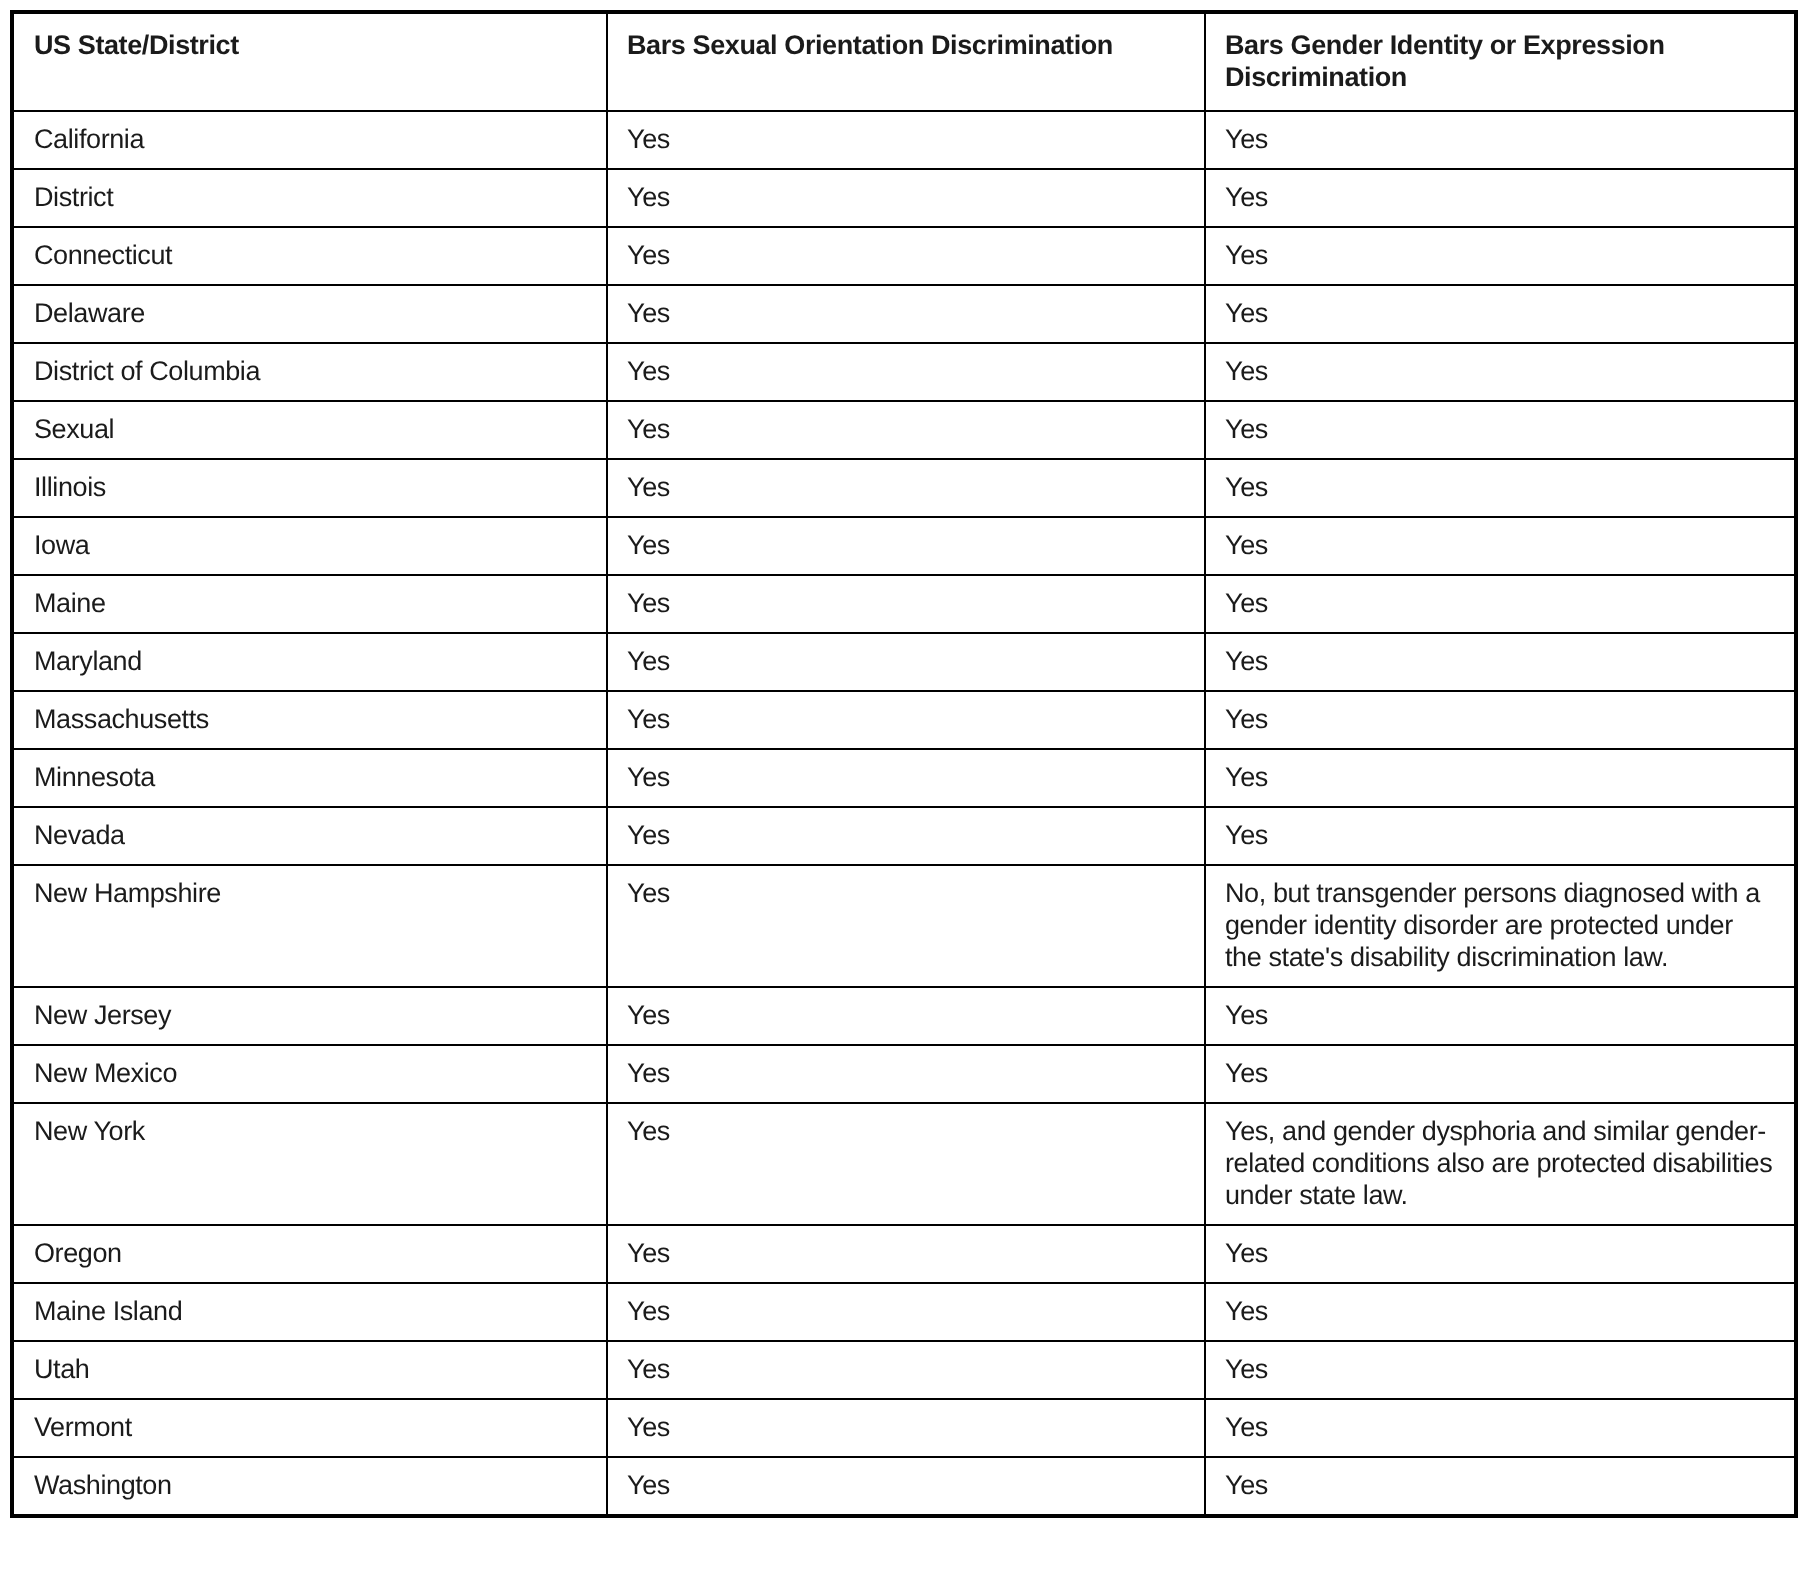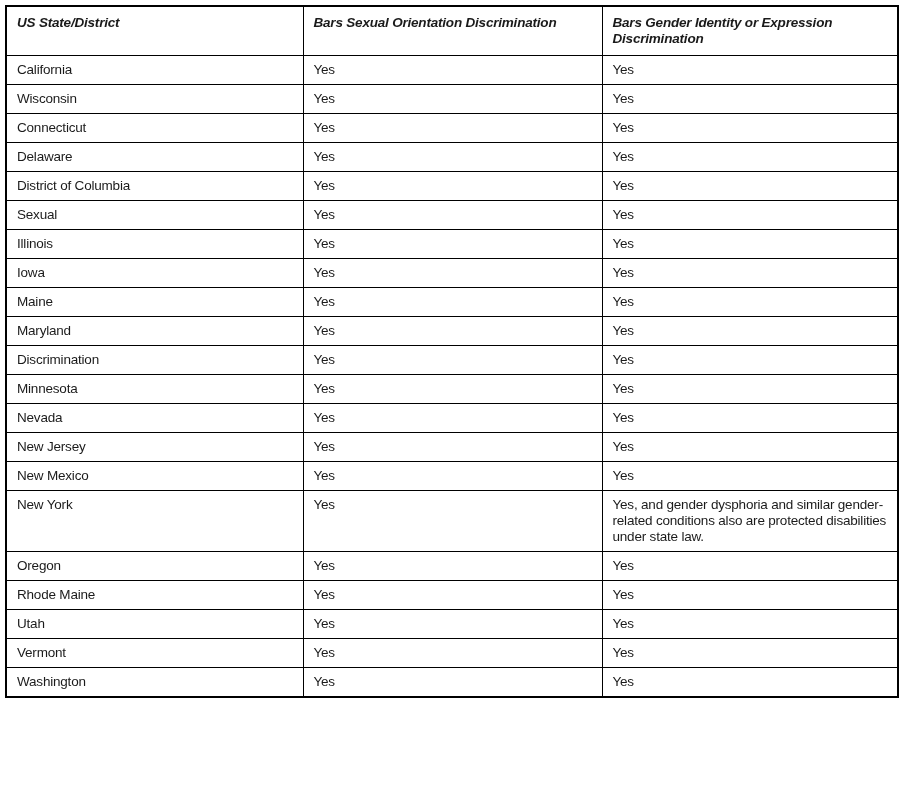--- a/index.html
+++ b/index.html
@@ -44,7 +44,6 @@
     padding-bottom: 8px;
     height: 30px;
     vertical-align: top;
-    font-style: italic;
   }
   tbody td {
     height: 16px; 

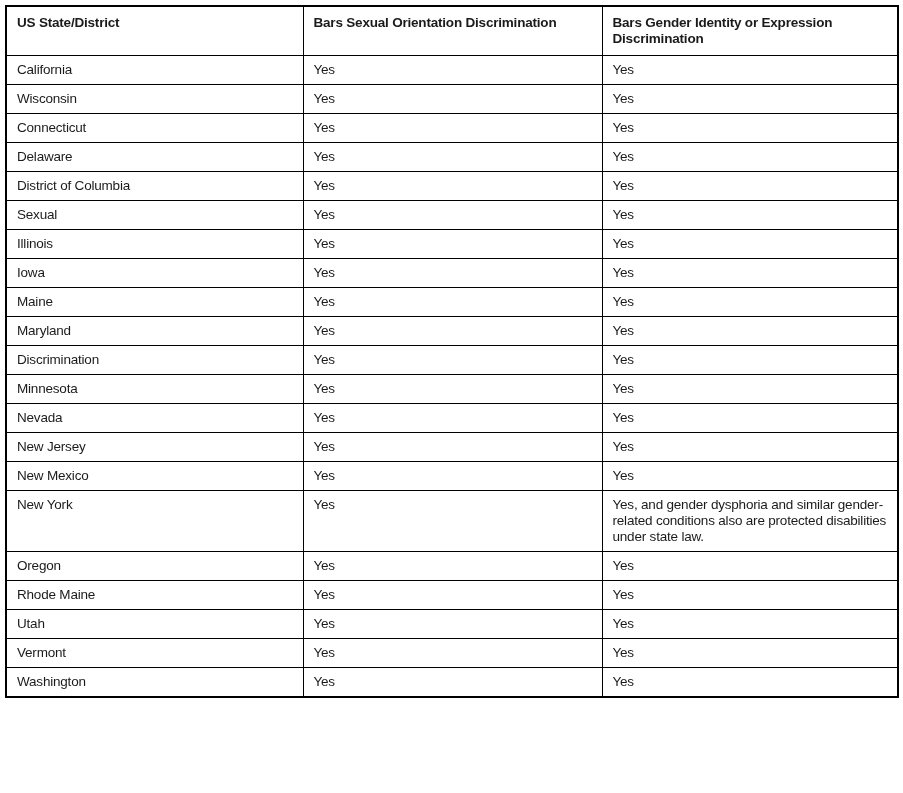--- a/index.html
+++ b/index.html
@@ -73,7 +73,7 @@
           <td>Yes</td>
         </tr>
         <tr>
-          <td>Wisconsin</td>
+          <td>District</td>
           <td>Yes</td>
           <td>Yes</td>
         </tr>

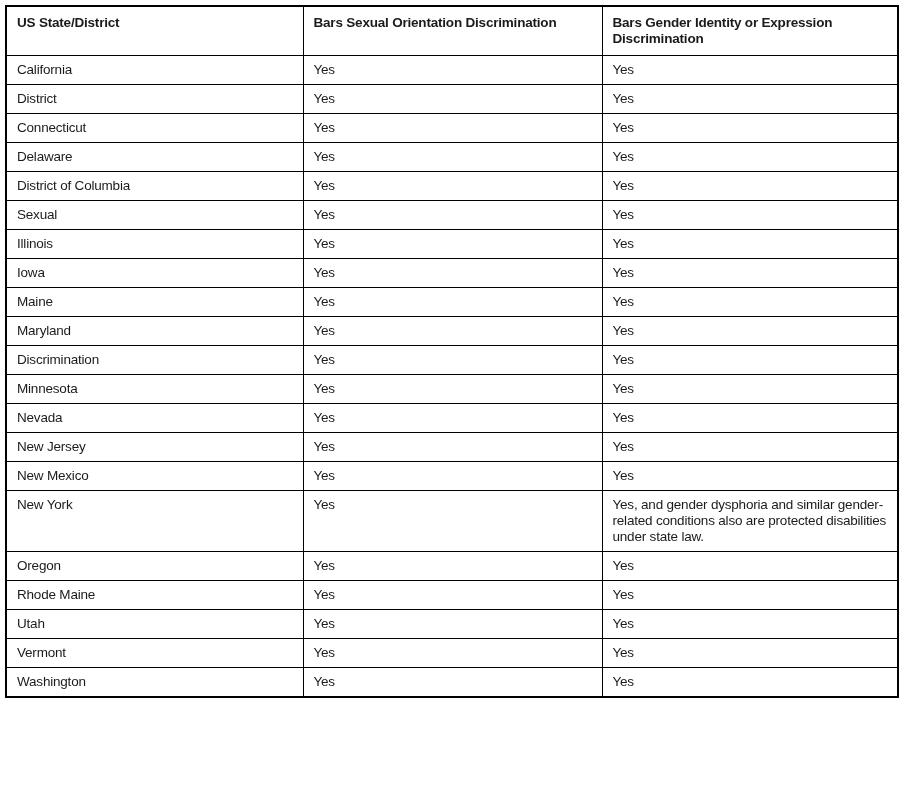--- a/index.html
+++ b/index.html
@@ -118,7 +118,7 @@
           <td>Yes</td>
         </tr>
         <tr>
-          <td>Discrimination</td>
+          <td>Massachusetts</td>
           <td>Yes</td>
           <td>Yes</td>
         </tr>

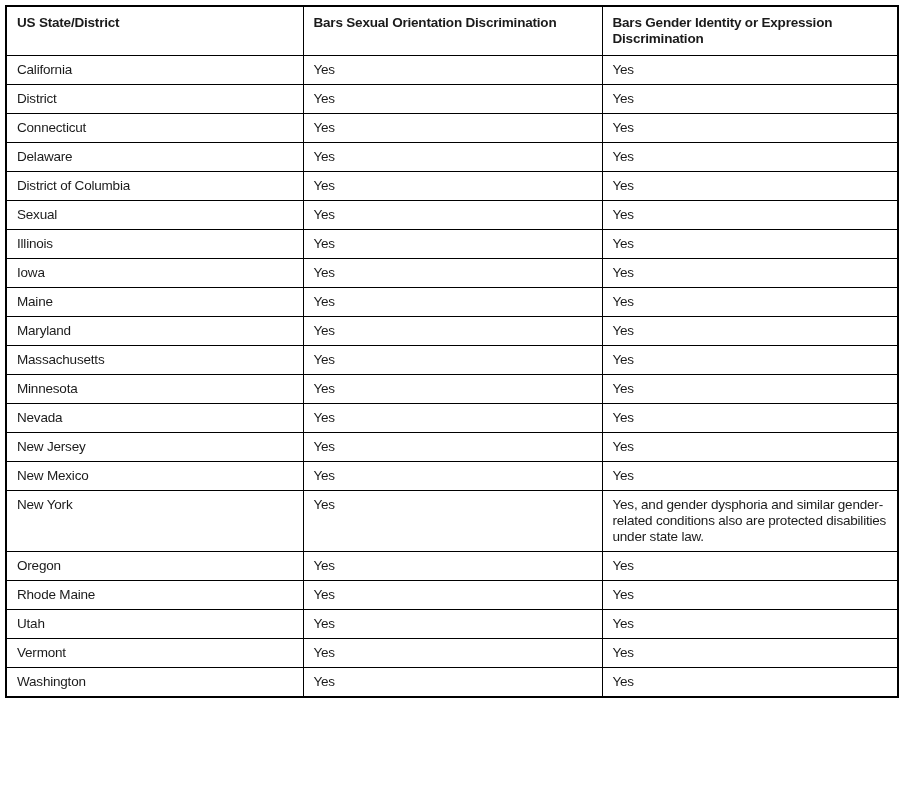--- a/index.html
+++ b/index.html
@@ -133,6 +133,11 @@
           <td>Yes</td>
         </tr>
         <tr>
+          <td>New Hampshire</td>
+          <td>Yes</td>
+          <td>No, but transgender persons diagnosed with a gender identity disorder are protected under the state's disability discrimination law.</td>
+        </tr>
+        <tr>
           <td>New Jersey</td>
           <td>Yes</td>
           <td>Yes</td>

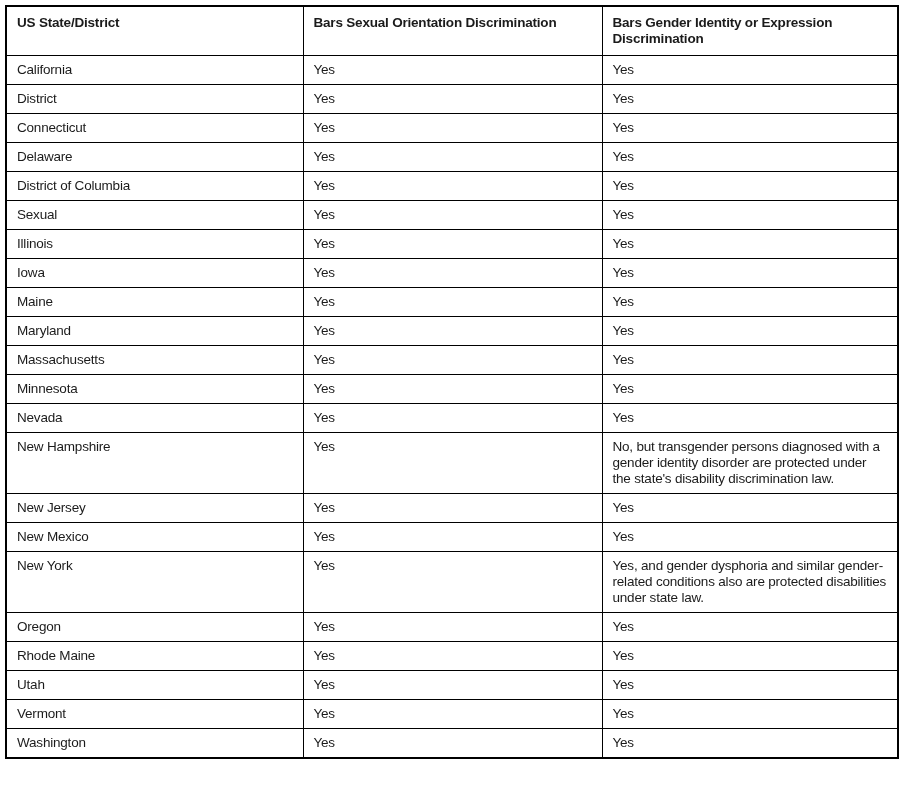--- a/index.html
+++ b/index.html
@@ -158,7 +158,7 @@
           <td>Yes</td>
         </tr>
         <tr>
-          <td>Rhode Maine</td>
+          <td>Maine Island</td>
           <td>Yes</td>
           <td>Yes</td>
         </tr>

